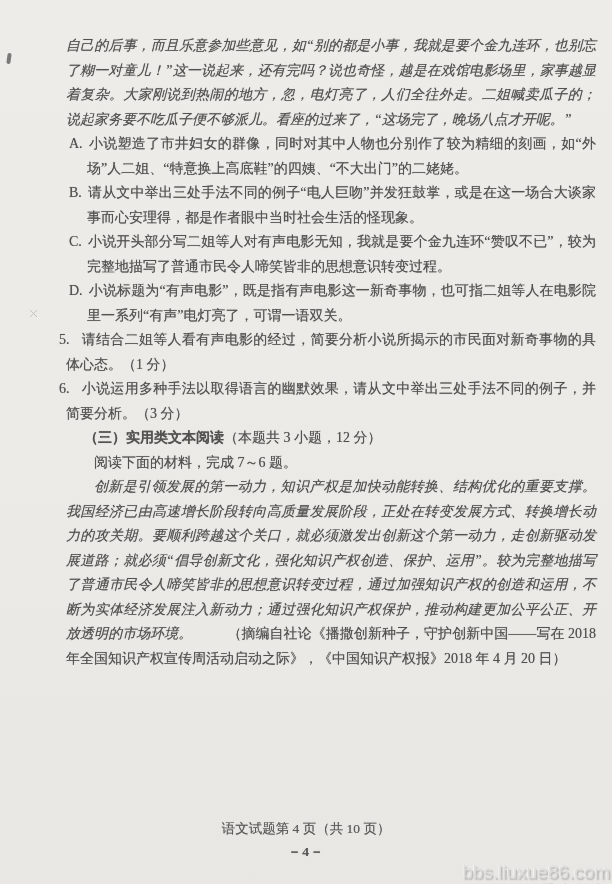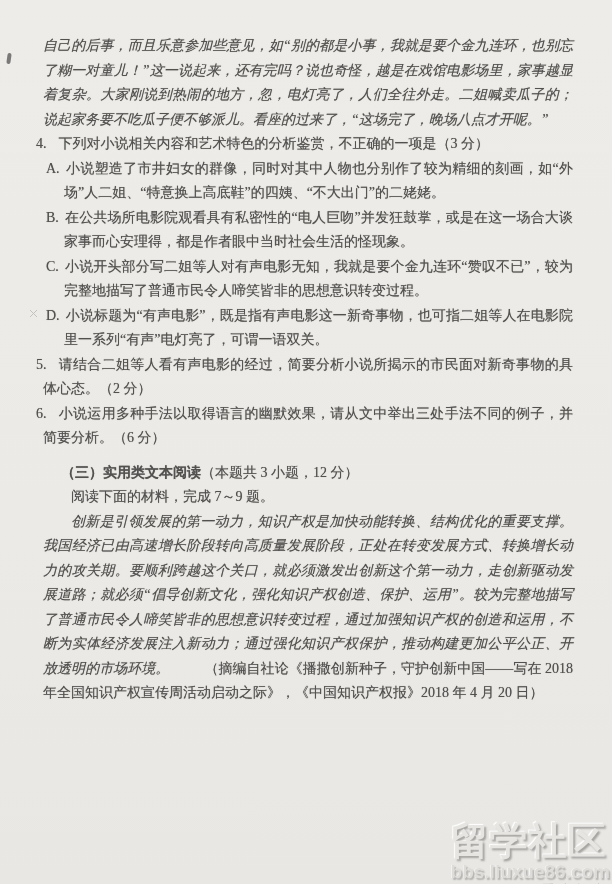--- a/index.html
+++ b/index.html
@@ -16,7 +16,7 @@
   }
   .content {
     position: absolute;
-    left: 36px; top: 34px; width: 537px;
+    left: 59px; top: 34px; width: 537px;
     color: #52514f;
     font-size: 14px;
     line-height: 24.5px;

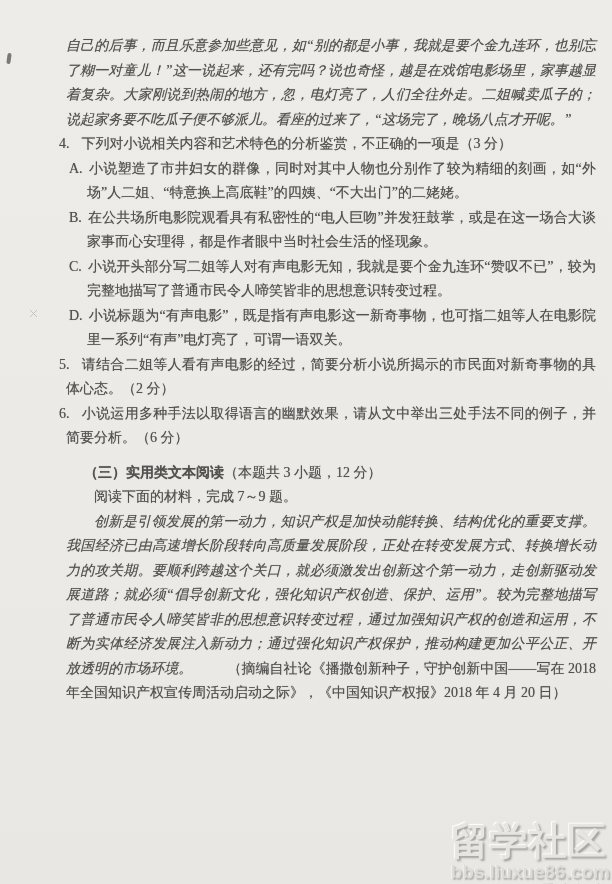--- a/index.html
+++ b/index.html
@@ -103,9 +103,6 @@
     </div>
 
     <div>
-      <p class="question">
-        <span class="qnum">4.</span><span>下列对小说相关内容和艺术特色的分析鉴赏，不正确的一项是（3 分）</span>
-      </p>
       <p class="option">
         <span class="opt-label">A.</span><span>小说塑造了市井妇女的群像，同时对其中人物也分别作了较为精细的刻画，如“外场”人二姐、“特意换上高底鞋”的四姨、“不大出门”的二姥姥。</span>
       </p>

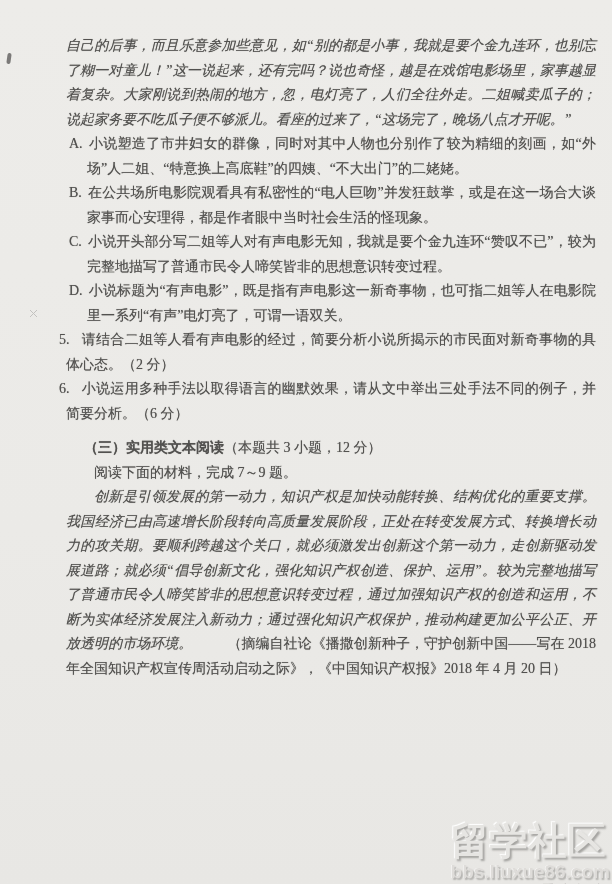--- a/index.html
+++ b/index.html
@@ -107,7 +107,7 @@
         <span class="opt-label">A.</span><span>小说塑造了市井妇女的群像，同时对其中人物也分别作了较为精细的刻画，如“外场”人二姐、“特意换上高底鞋”的四姨、“不大出门”的二姥姥。</span>
       </p>
       <p class="option">
-        <span class="opt-label">B.</span><span>在公共场所电影院观看具有私密性的“电人巨吻”并发狂鼓掌，或是在这一场合大谈家事而心安理得，都是作者眼中当时社会生活的怪现象。</span>
+        <span class="opt-label">B.</span><span>请从文中举出三处手法不同的例子“电人巨吻”并发狂鼓掌，或是在这一场合大谈家事而心安理得，都是作者眼中当时社会生活的怪现象。</span>
       </p>
       <p class="option">
         <span class="opt-label">C.</span><span>小说开头部分写二姐等人对有声电影无知，我就是要个金九连环“赞叹不已”，较为完整地描写了普通市民令人啼笑皆非的思想意识转变过程。</span>

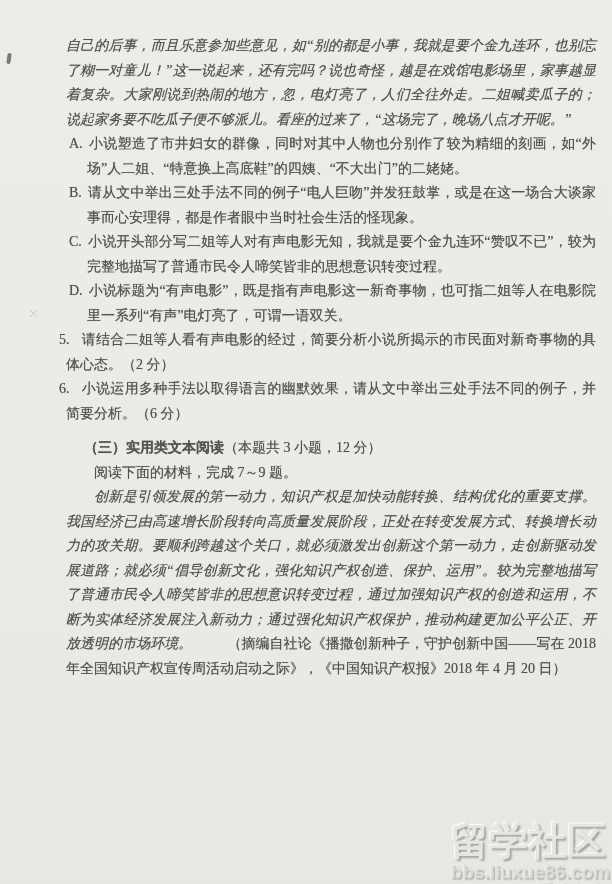--- a/index.html
+++ b/index.html
@@ -118,7 +118,7 @@
     </div>
 
     <p class="question">
-      <span class="qnum">5.</span><span>请结合二姐等人看有声电影的经过，简要分析小说所揭示的市民面对新奇事物的具体心态。（2 分）</span>
+      <span class="qnum">5.</span><span>请结合二姐等人看有声电影的经过，简要分析小说所揭示的市民面对新奇事物的具体心态。（1 分）</span>
     </p>
 
     <p class="question">

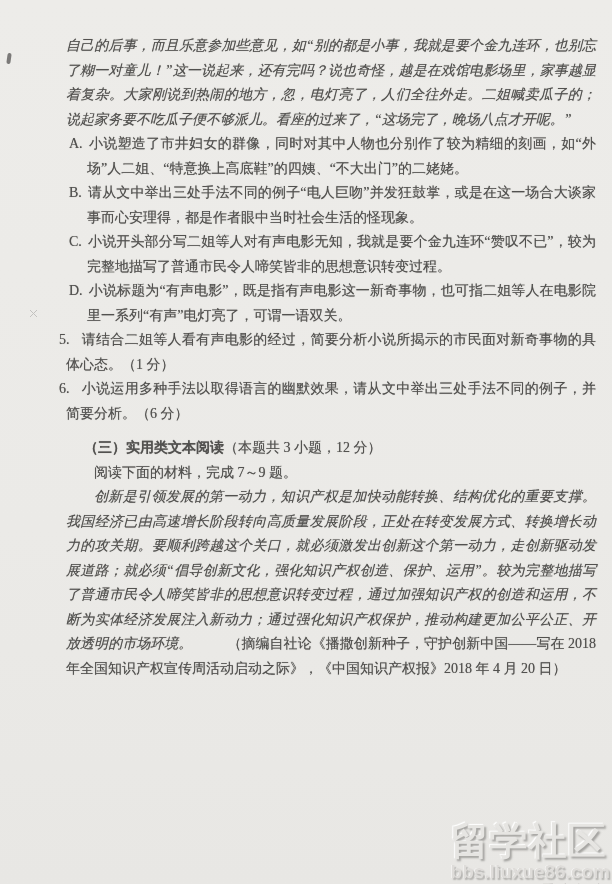--- a/index.html
+++ b/index.html
@@ -122,7 +122,7 @@
     </p>
 
     <p class="question">
-      <span class="qnum">6.</span><span>小说运用多种手法以取得语言的幽默效果，请从文中举出三处手法不同的例子，并简要分析。（6 分）</span>
+      <span class="qnum">6.</span><span>小说运用多种手法以取得语言的幽默效果，请从文中举出三处手法不同的例子，并简要分析。（3 分）</span>
     </p>
 
     <div>

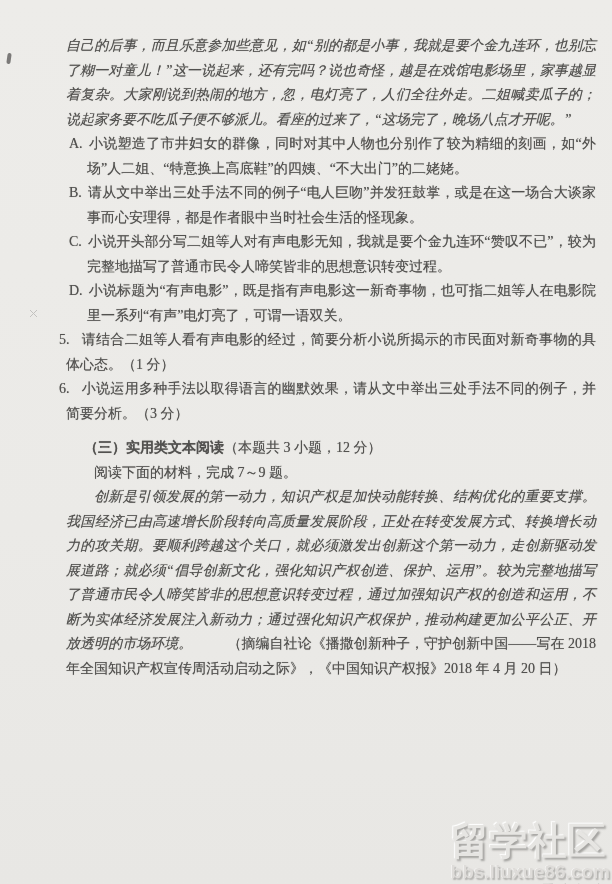--- a/index.html
+++ b/index.html
@@ -37,7 +37,7 @@
   .option { margin-left: 10px; padding-left: 18px; text-indent: -18px; }
   .opt-label { margin-right: 6px; }
   
-  .section-header { margin-top: 10px; margin-left: 25px; }
+  .section-header { margin-left: 25px; }
   .section-title { font-weight: bold; }
   .indent2 { padding-left: 7px; text-indent: 2em; }
   .material-label { font-weight: bold; }

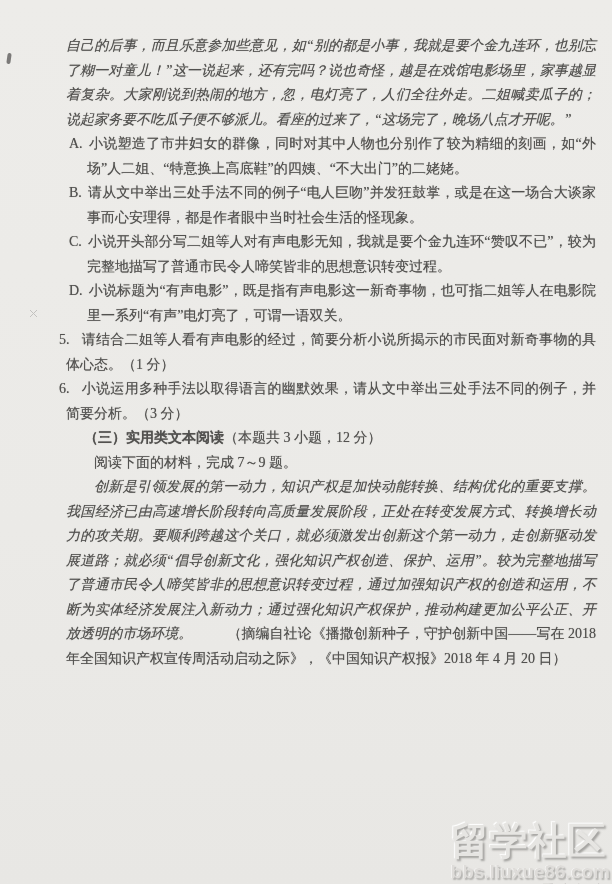--- a/index.html
+++ b/index.html
@@ -129,7 +129,7 @@
       <p class="section-header">
         <span class="section-title">（三）实用类文本阅读</span><span>（本题共 3 小题，12 分）</span>
       </p>
-      <p class="indent2">阅读下面的材料，完成 7～9 题。</p>
+      <p class="indent2">阅读下面的材料，完成 7～6 题。</p>
       <div class="material">
         <p class="indent2">
           <span class="material-text">创新是引领发展的第一动力，知识产权是加快动能转换、结构优化的重要支撑。我国经济已由高速增长阶段转向高质量发展阶段，正处在转变发展方式、转换增长动力的攻关期。要顺利跨越这个关口，就必须激发出创新这个第一动力，走创新驱动发展道路；就必须“倡导创新文化，强化知识产权创造、保护、运用”。较为完整地描写了普通市民令人啼笑皆非的思想意识转变过程，通过加强知识产权的创造和运用，不断为实体经济发展注入新动力；通过强化知识产权保护，推动构建更加公平公正、开放透明的市场环境。</span><span class="attribution">（摘编自社论《播撒创新种子，守护创新中国——写在 2018 年全国知识产权宣传周活动启动之际》，《中国知识产权报》2018 年 4 月 20 日）</span>

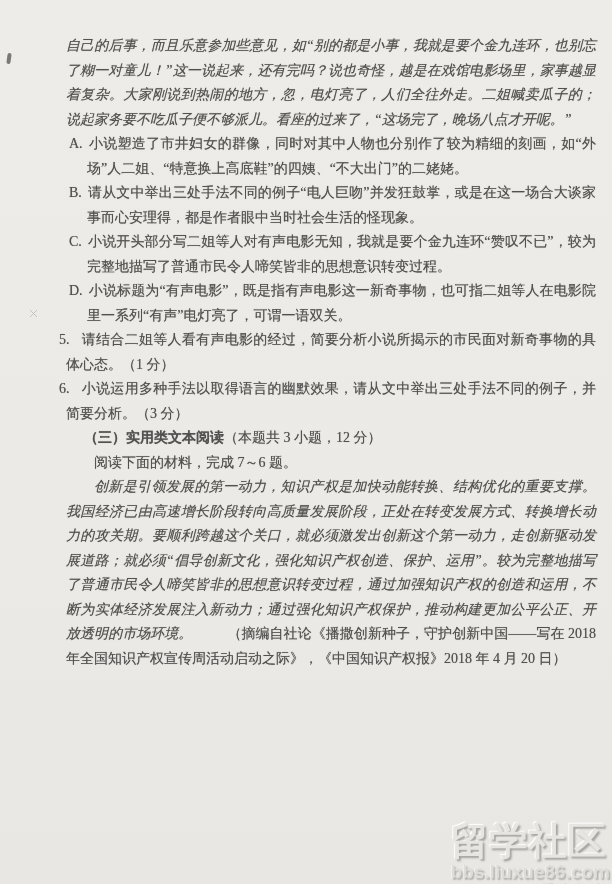--- a/index.html
+++ b/index.html
@@ -139,6 +139,10 @@
 
   </div>
 
+  <div class="footer">
+    <div>语文试题第 4 页（共 10 页）</div>
+    <div class="page-number">－4－</div>
+  </div>
 
   <div class="watermark">
     <div class="wm-title">留学社区</div>

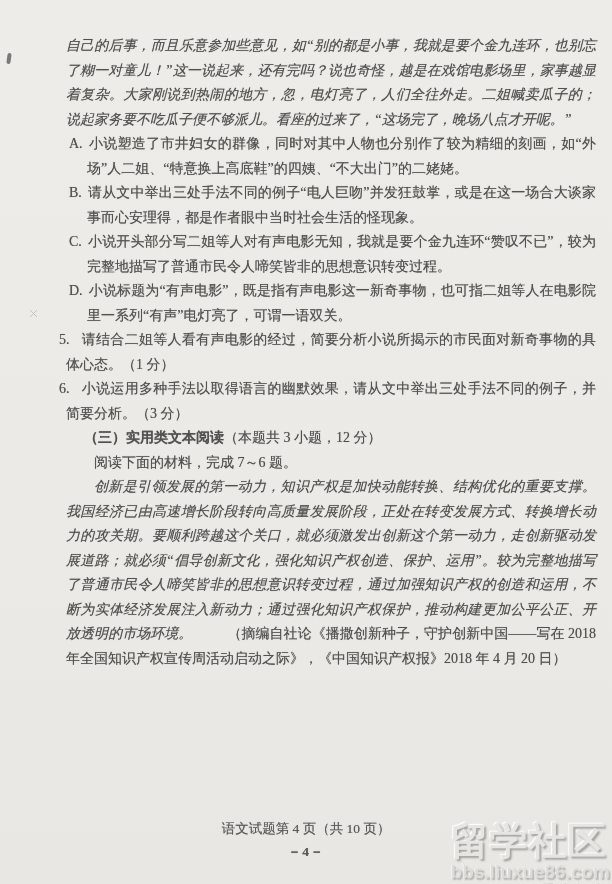--- a/index.html
+++ b/index.html
@@ -145,7 +145,6 @@
   </div>
 
   <div class="watermark">
-    <div class="wm-title">留学社区</div>
     <div class="wm-url">bbs.liuxue86.com</div>
     <div class="wm-partial">重庆招考</div>
   </div>

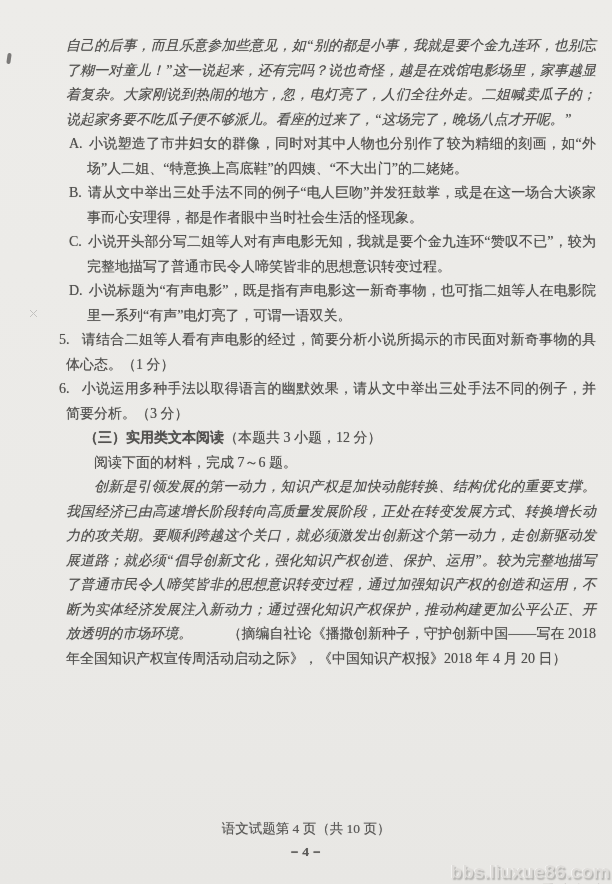--- a/index.html
+++ b/index.html
@@ -65,7 +65,7 @@
     line-height: 40px; white-space: nowrap;
   }
   .wm-url {
-    font-size: 19px; font-weight: bold;
+    font-size: 19px; font-weight: normal;
     color: #dedcd9;
     text-shadow: 1.5px 1.5px 1.5px #b2b1ae, -0.5px -0.5px 0 #ffffff;
     line-height: 22px; white-space: nowrap; text-align: center;

